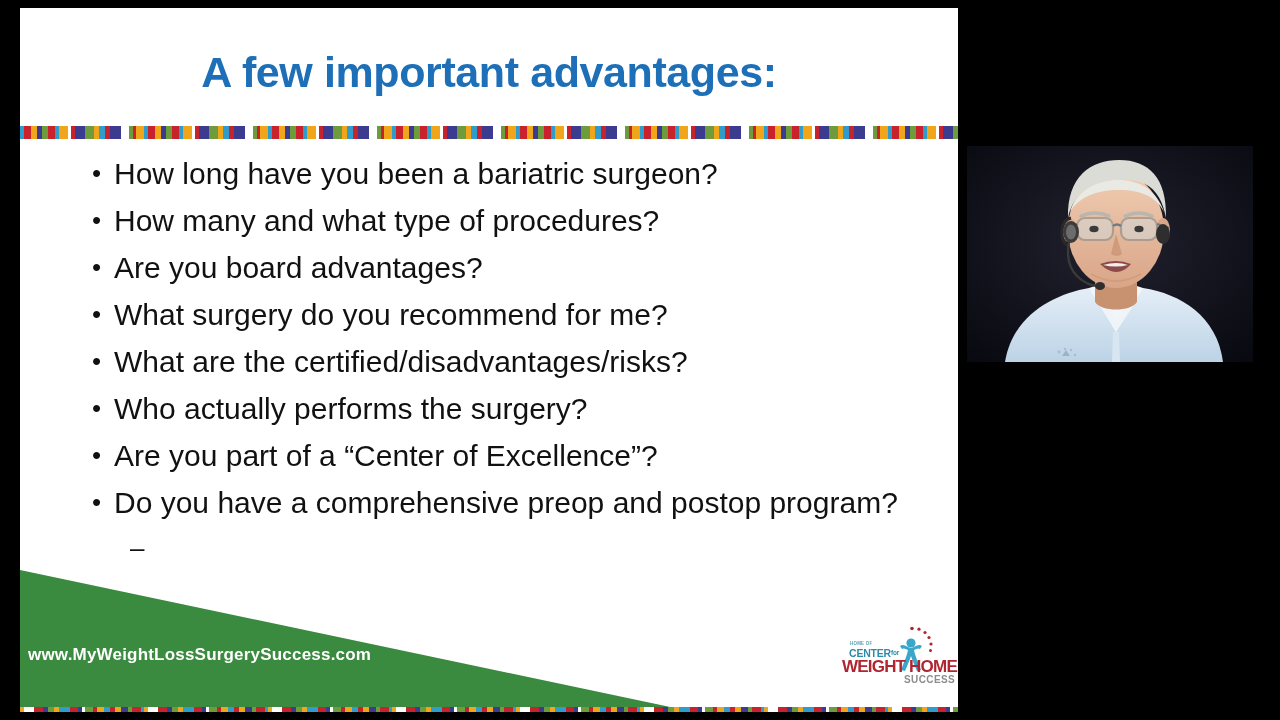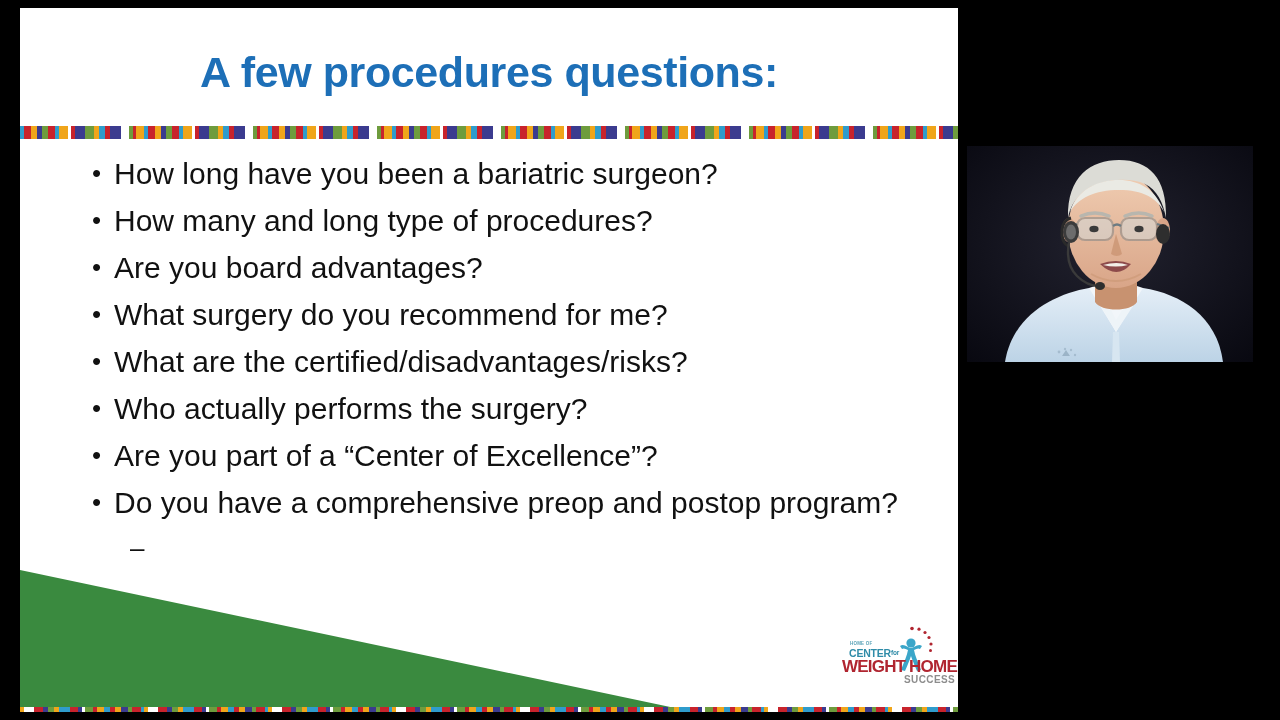--- a/index.html
+++ b/index.html
@@ -196,7 +196,7 @@
 
   <div class="slide">
 
-    <div class="slide-title">A few procedures questions:</div>
+    <div class="slide-title">A few important advantages:</div>
 
     <div class="stripe-bar top">
         <span class="stripe-seg" style="width: 4px; background: rgb(47, 156, 204);"></span>

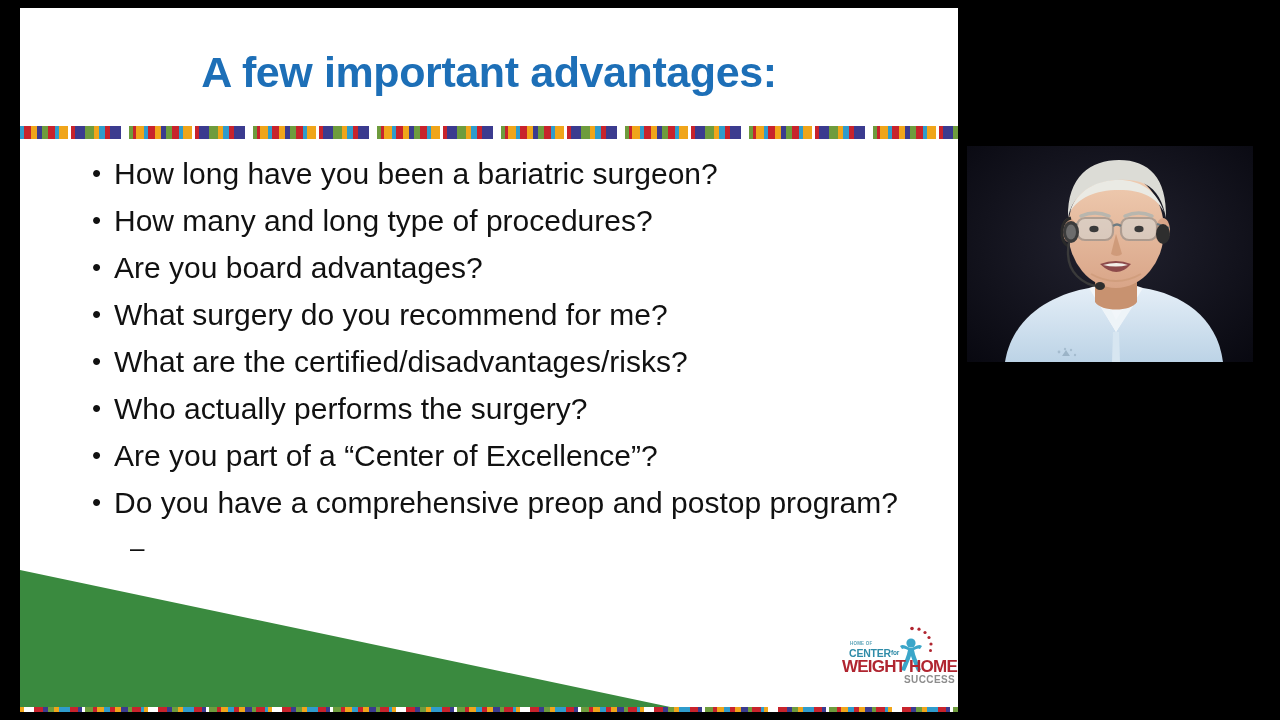--- a/index.html
+++ b/index.html
@@ -362,7 +362,7 @@
 
       <div class="bullet-row">
         <span class="bullet-dot">•</span>
-        <span class="bullet-text">How many and long type of procedures?</span>
+        <span class="bullet-text">How many and what type of procedures?</span>
       </div>
 
       <div class="bullet-row">

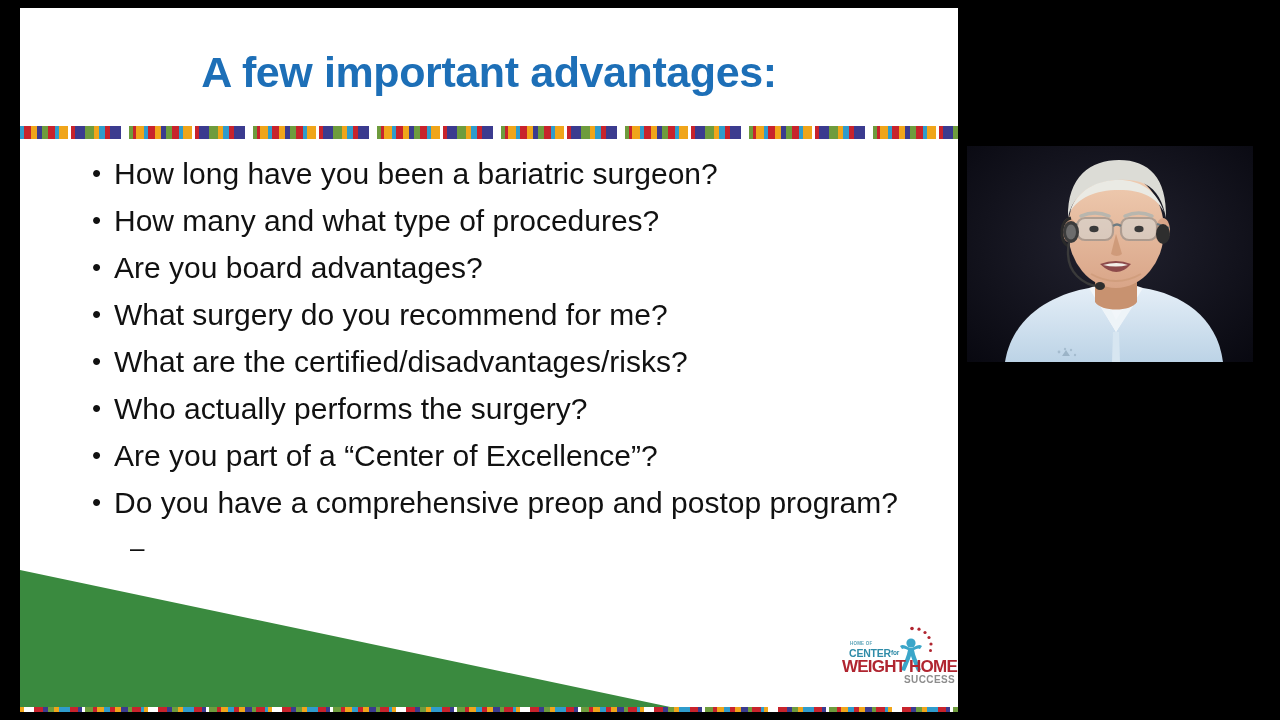--- a/index.html
+++ b/index.html
@@ -408,6 +408,7 @@
     </div>
 
     <div class="footer-contact">
+      <div>www.MyWeightLossSurgerySuccess.com</div>
     </div>
 
     <div class="logo">

